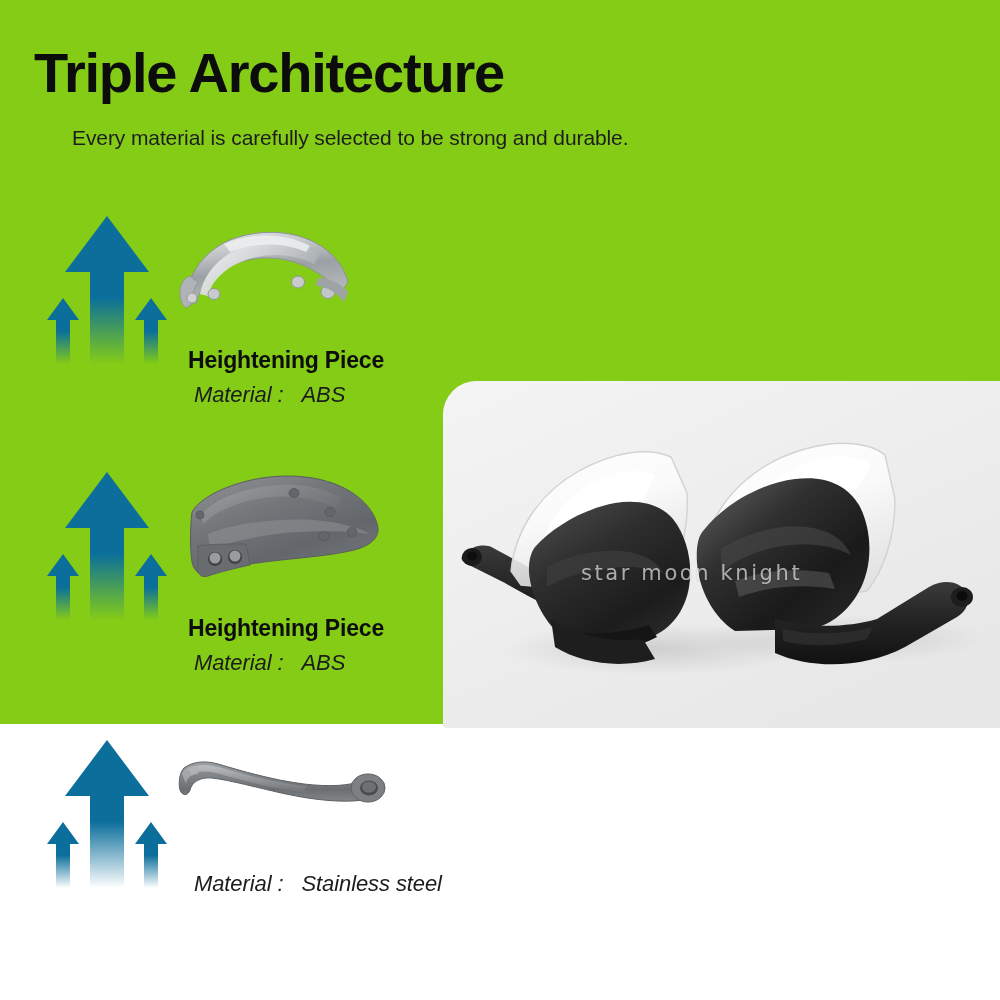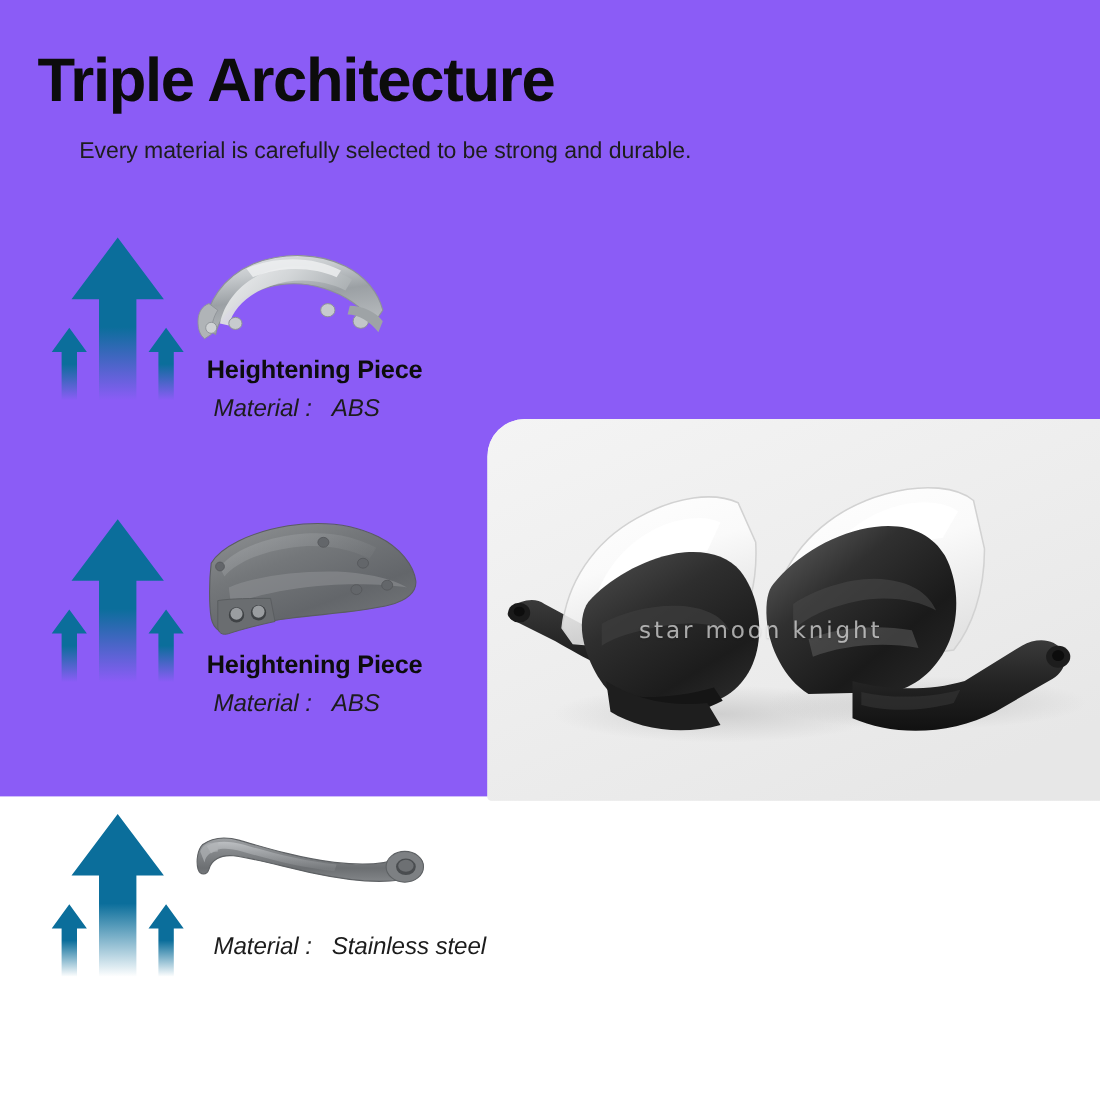--- a/index.html
+++ b/index.html
@@ -9,7 +9,7 @@
     font-family: "Liberation Sans", sans-serif;
     overflow: hidden;
   }
-  .page { position: relative; width: 1000px; height: 724px; background: #8b5cf6; }
+  .page { position: relative; width: 1000px; height: 724px; background: #84cc16; }
 
   
   .title {

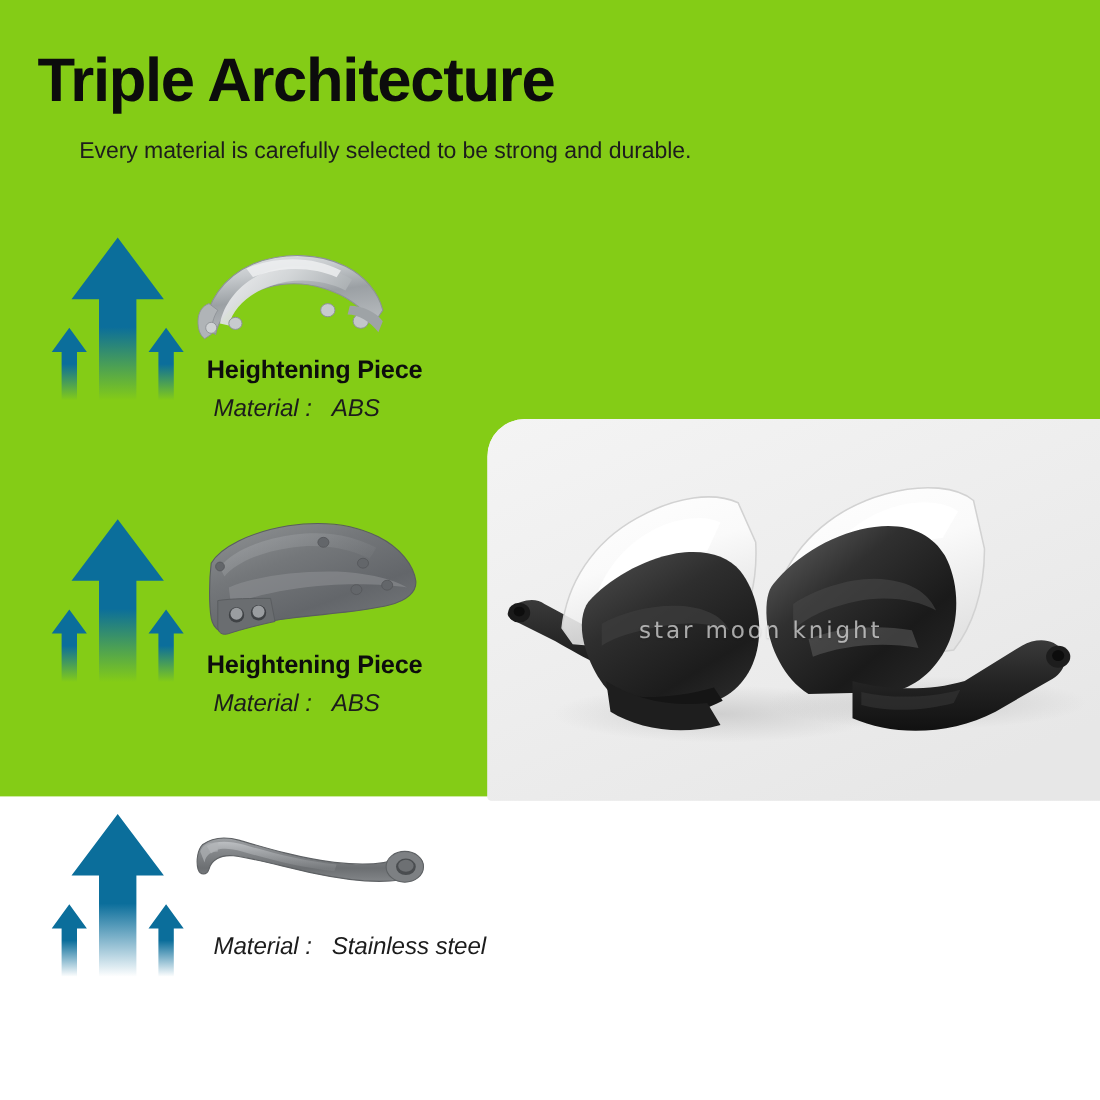--- a/index.html
+++ b/index.html
@@ -57,7 +57,7 @@
   .part-2 { left: 178px; top: -6px; }
   .part-3 { left: 178px; top: 10px; }
 
-  .labels { position: absolute; left: 188px; }
+  .labels { position: absolute; left: 188px; margin-top: 24px; }
   .lab-1 { top: 110px; }
   .lab-2 { top: 122px; }
   .lab-3 { top: 104px; }

